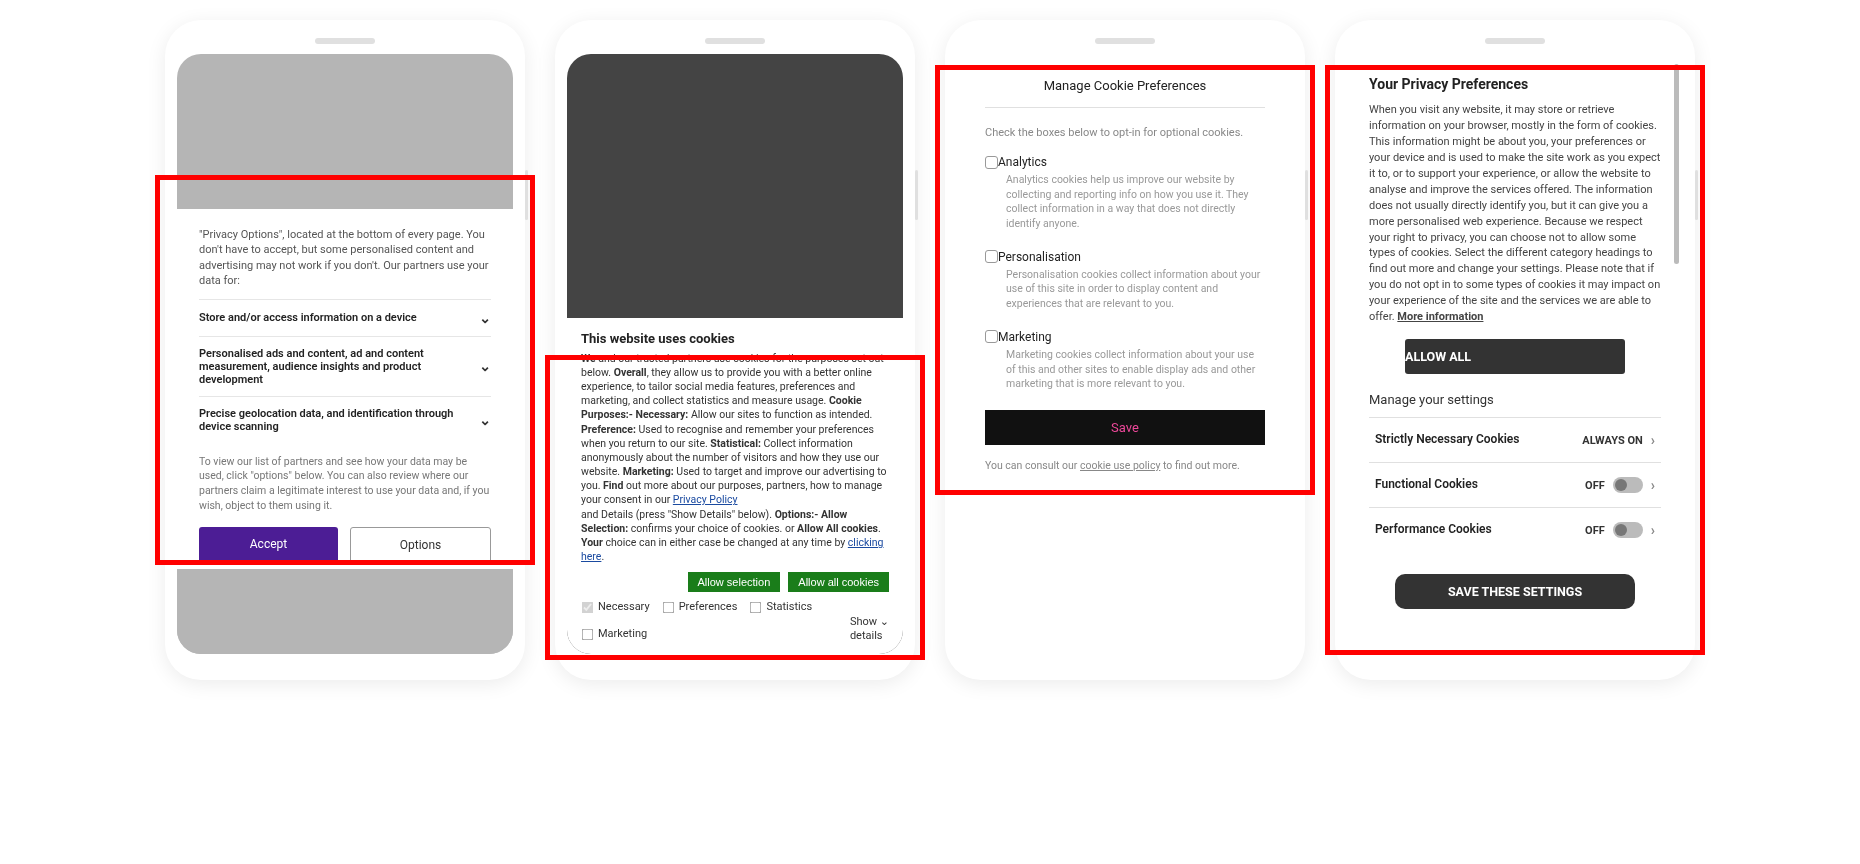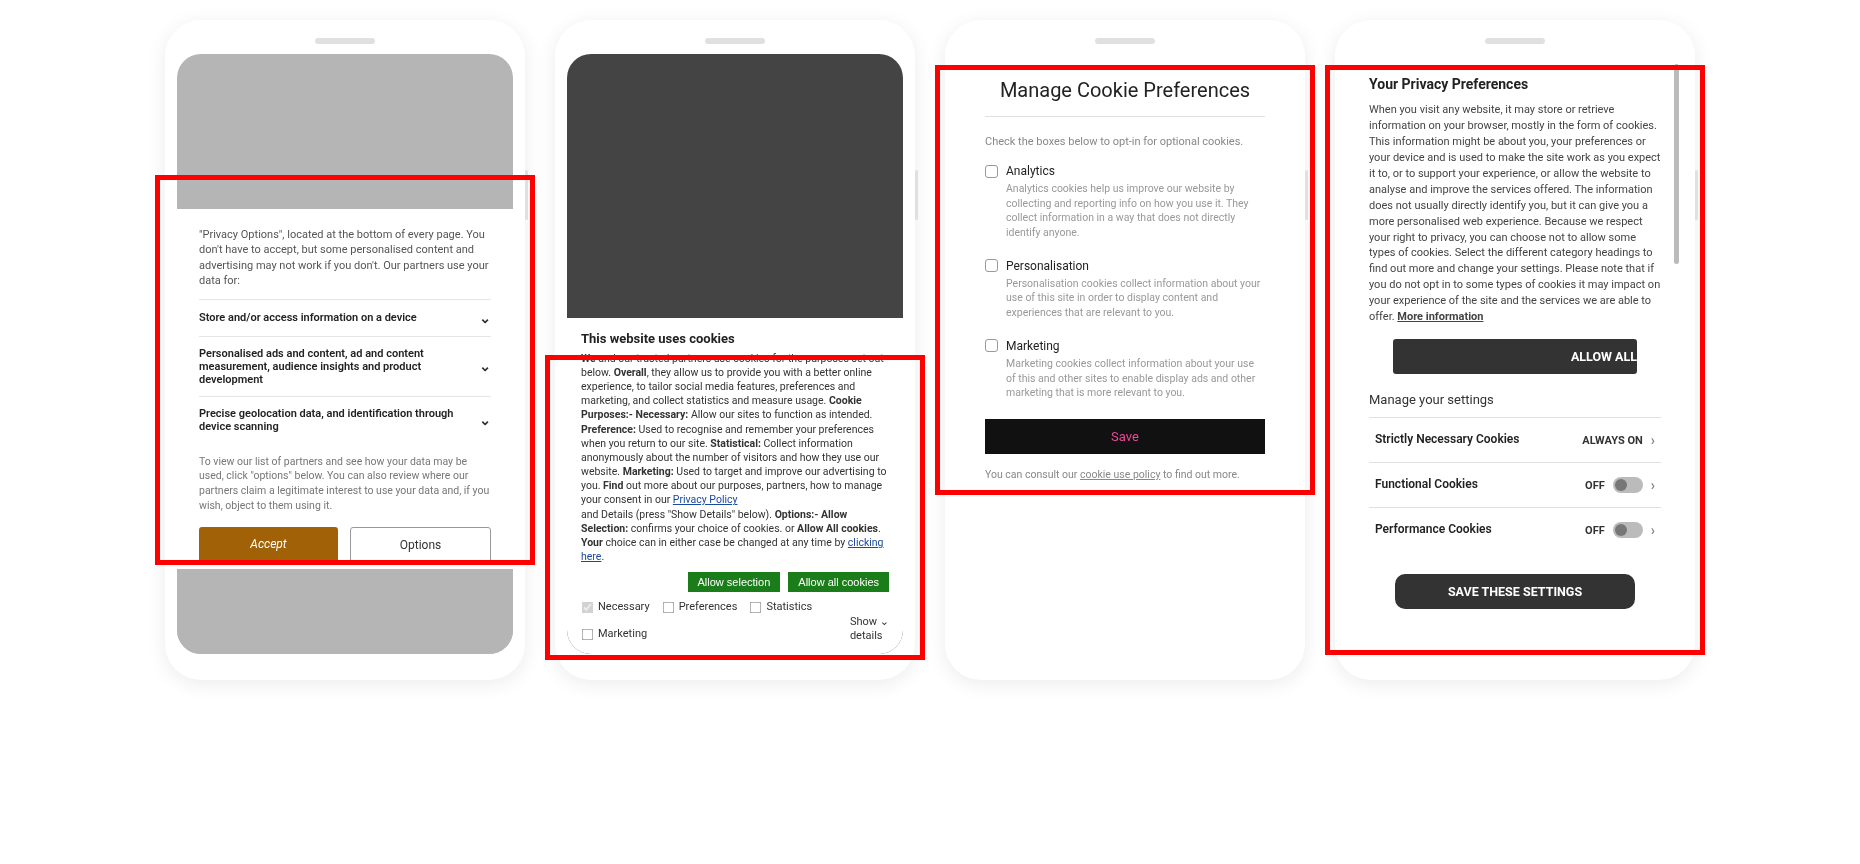--- a/index.html
+++ b/index.html
@@ -159,7 +159,7 @@
   }
   .p3-title {
     text-align: center;
-    font-size: 20px;
+    font-size: 13px;
     color: #222;
     margin-bottom: 18px;
     padding-bottom: 14px;

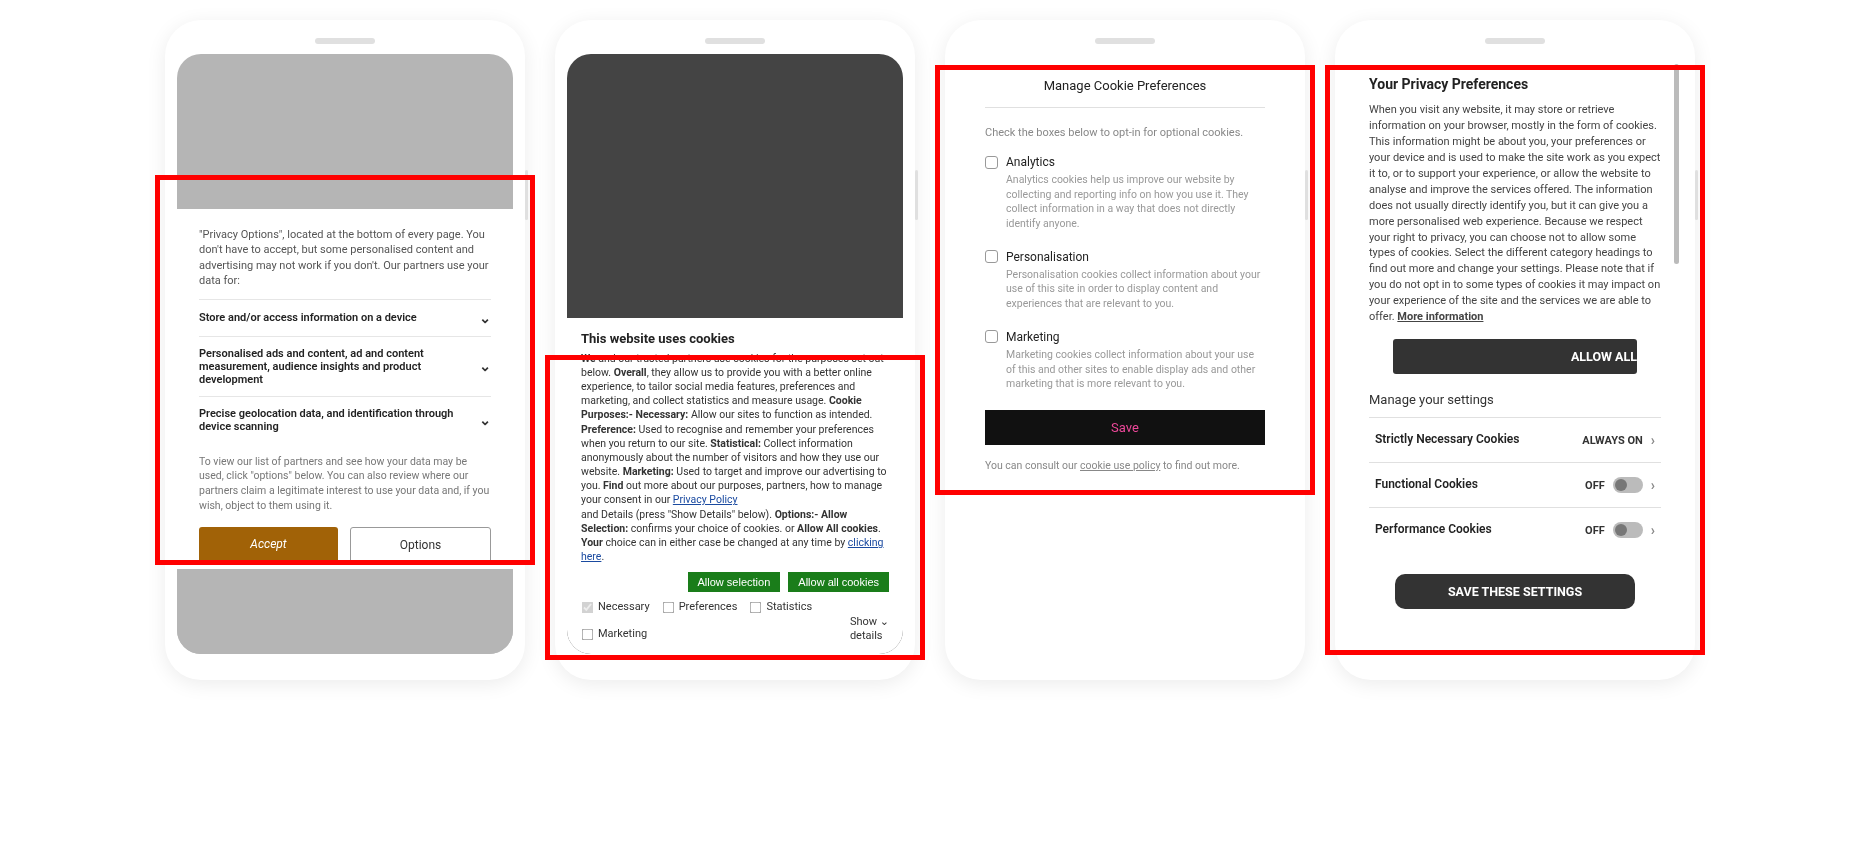--- a/index.html
+++ b/index.html
@@ -167,7 +167,7 @@
   }
   .p3-sub { margin-bottom: 16px; font-size: 11px; color: #888; }
   .p3-cat { margin-bottom: 18px; }
-  .p3-cat-head { display: flex; align-items: center; gap: 8px; color: #222; font-size: 12px; margin-bottom: 4px; cursor: pointer; }
+  .p3-cat-head { display: flex; align-items: center; gap: 0; color: #222; font-size: 12px; margin-bottom: 4px; cursor: pointer; }
   .p3-checkbox {
     width: 13px; height: 13px;
     border: 1px solid #999;

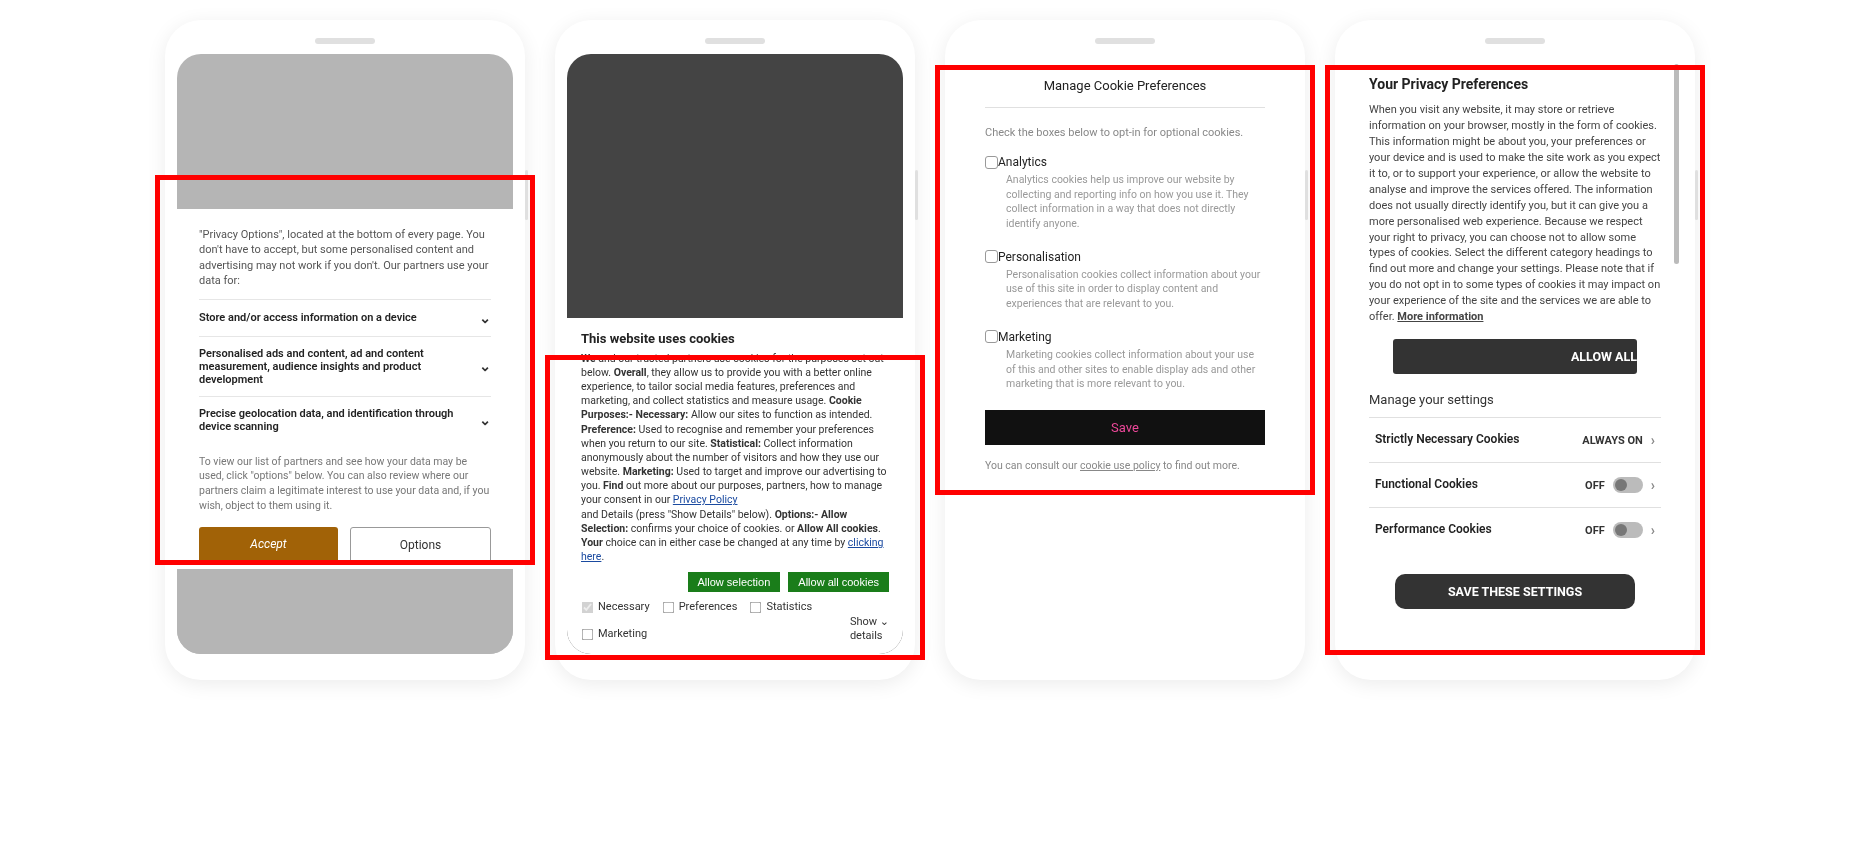--- a/index.html
+++ b/index.html
@@ -213,10 +213,10 @@
   .p4-allow {
     display: block;
     margin: 0 auto 18px;
-    width: 244px;
+    width: 220px;
     background: #333;
     color: #fff;
-    text-align: right;
+    text-align: left;
     padding: 10px 0;
     font-size: 12.5px;
     font-weight: 700;

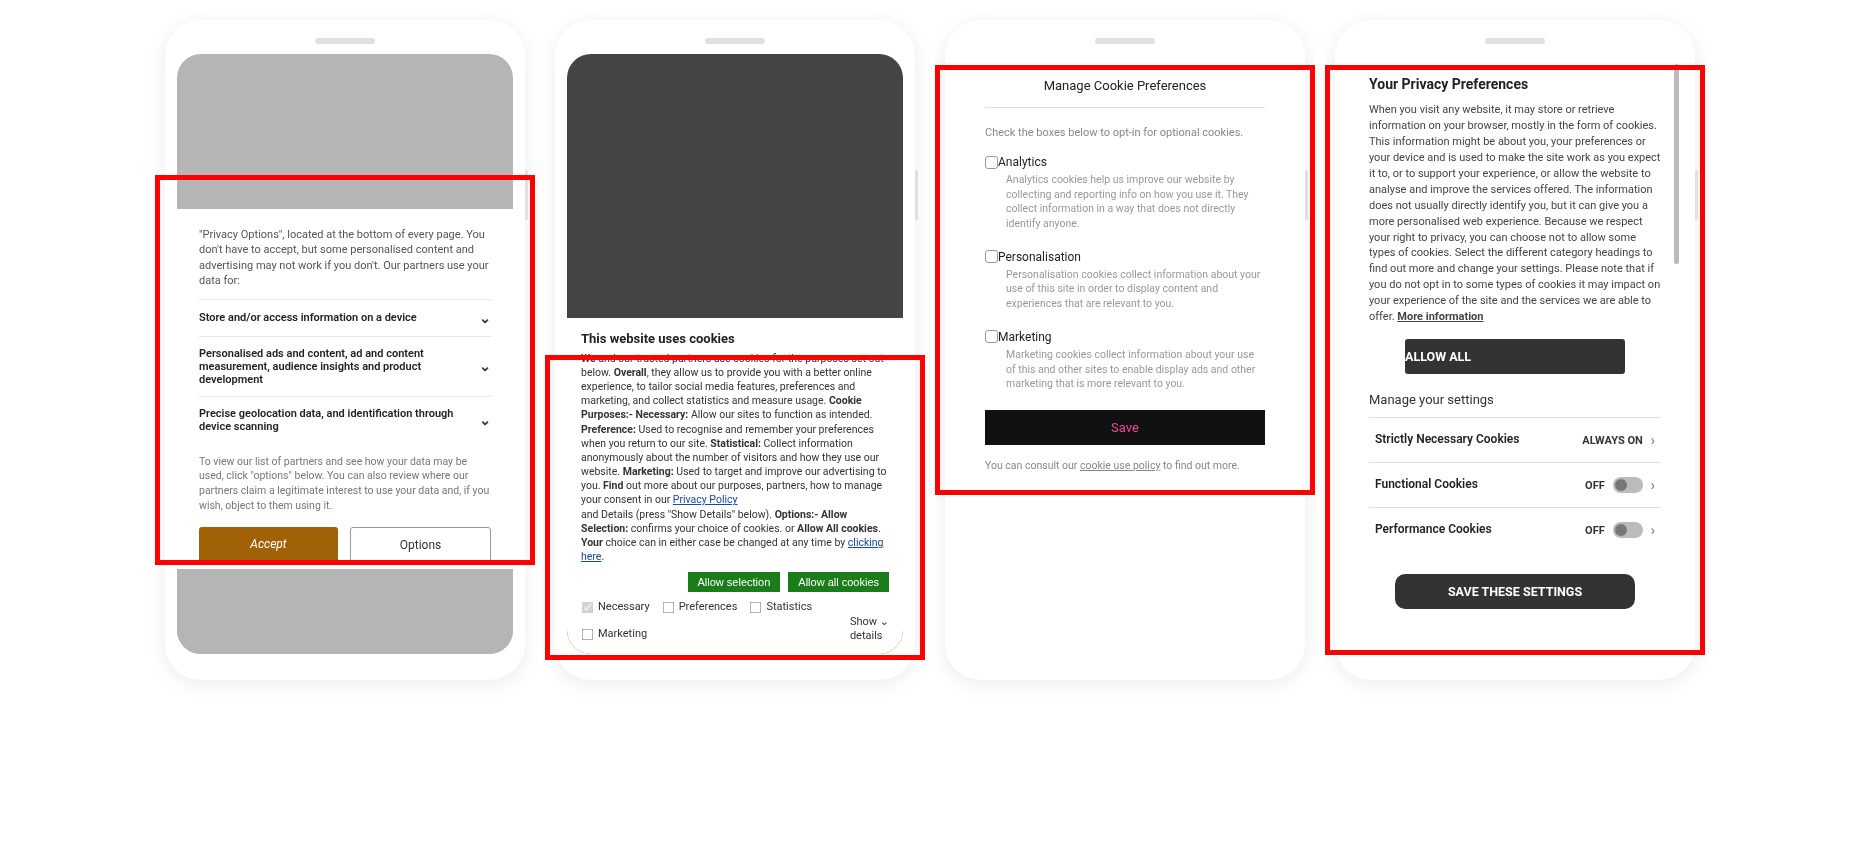--- a/index.html
+++ b/index.html
@@ -90,7 +90,7 @@
     font-size: 12px;
     cursor: pointer;
   }
-  .p1-accept { background: #a16207; color: #fff; font-style: italic; }
+  .p1-accept { background: #4c1d95; color: #fff; }
   .p1-options { background: #fff; border: 1px solid #999; color: #333; }
   .p1-bottom-bg {
     position: absolute;

